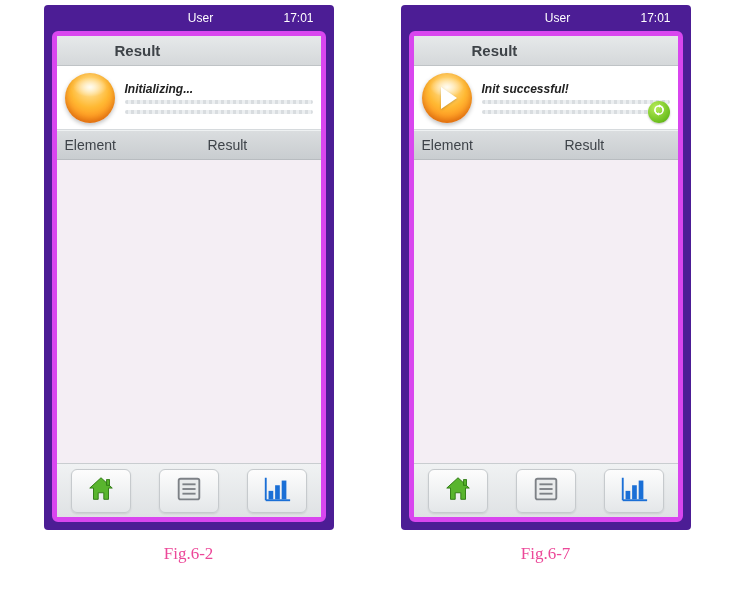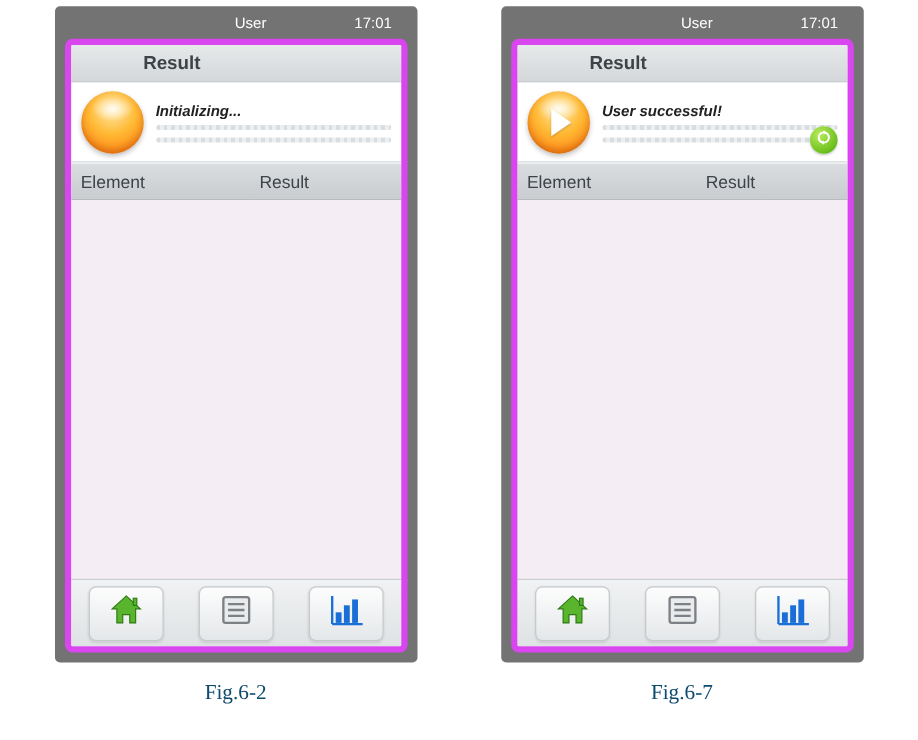--- a/index.html
+++ b/index.html
@@ -23,7 +23,7 @@
   .device {
     width: 290px;
     height: 525px;
-    background: #737373;
+    background: #4c1d95;
     border-radius: 4px;
     display: flex;
     flex-direction: column;

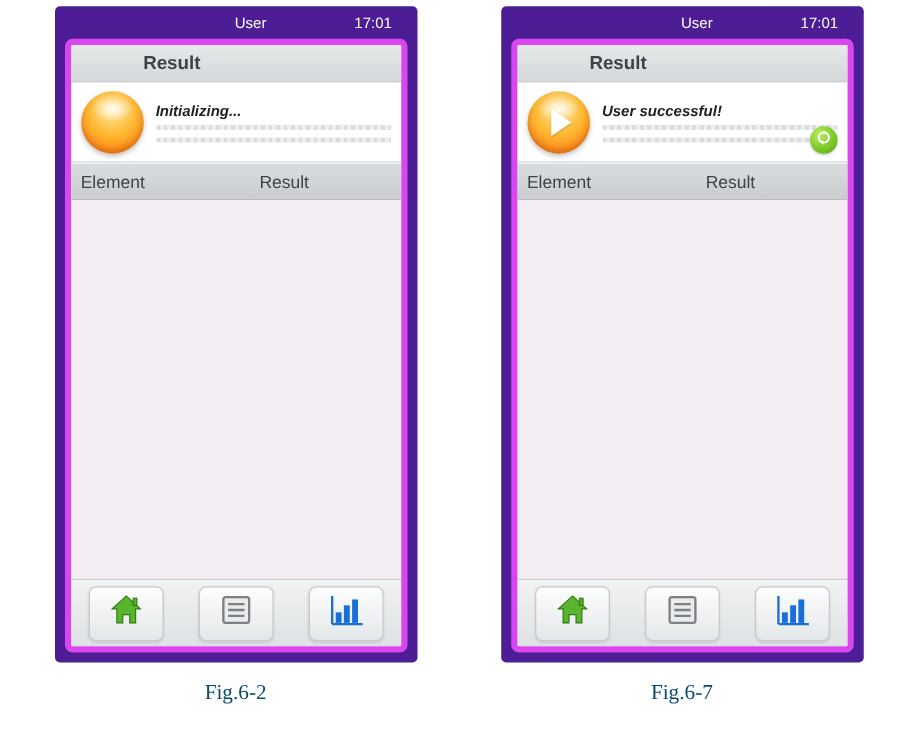--- a/index.html
+++ b/index.html
@@ -274,7 +274,7 @@
             <div class="play-triangle"></div>
           </div>
           <div class="status-text-wrap">
-            <div class="status-text">User successful!</div>
+            <div class="status-text">Init successful!</div>
             <div class="progress-line"></div>
             <div class="progress-line"></div>
           </div>

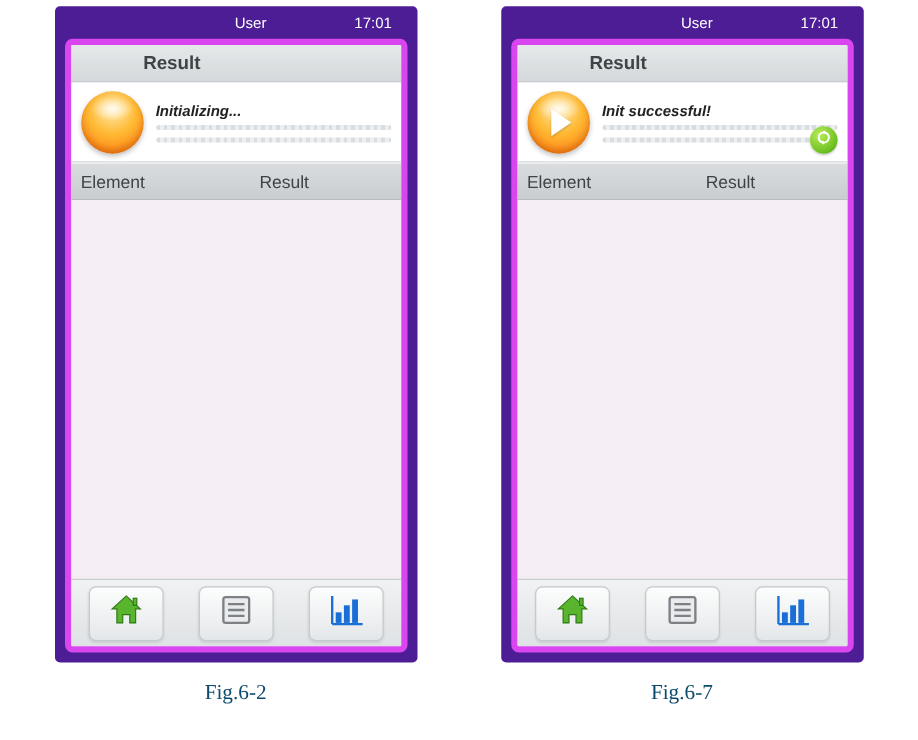--- a/index.html
+++ b/index.html
@@ -172,7 +172,7 @@
     margin-top: 14px;
     font-family: "Times New Roman", serif;
     font-size: 17px;
-    color: #0c4a6e;
+    color: #ec4899;
   }
 </style>
 </head>

